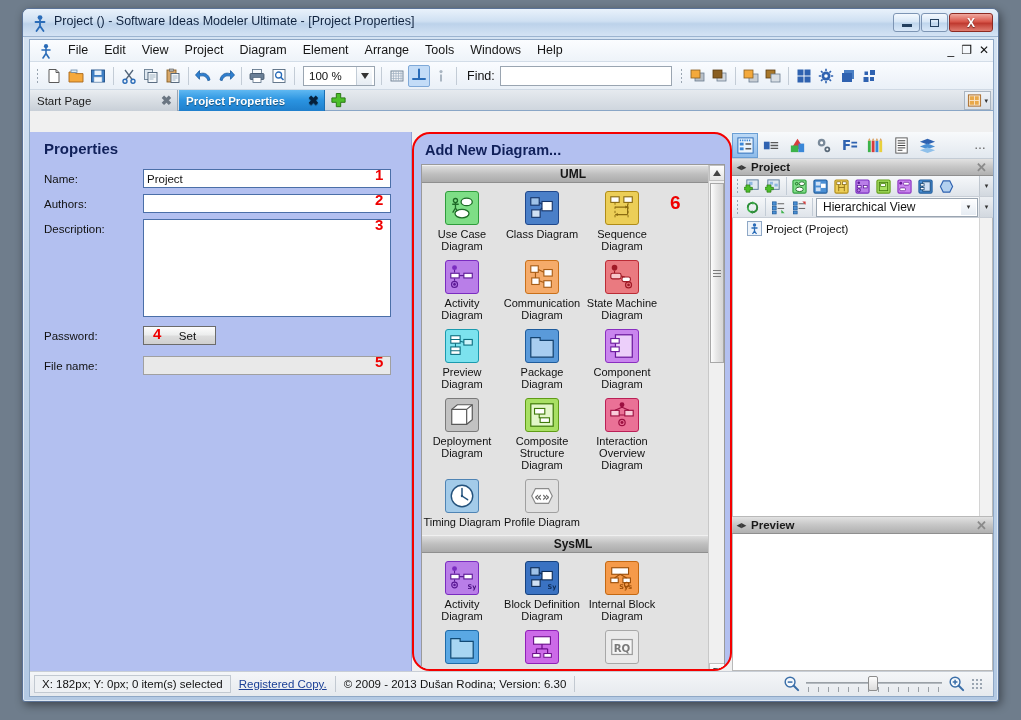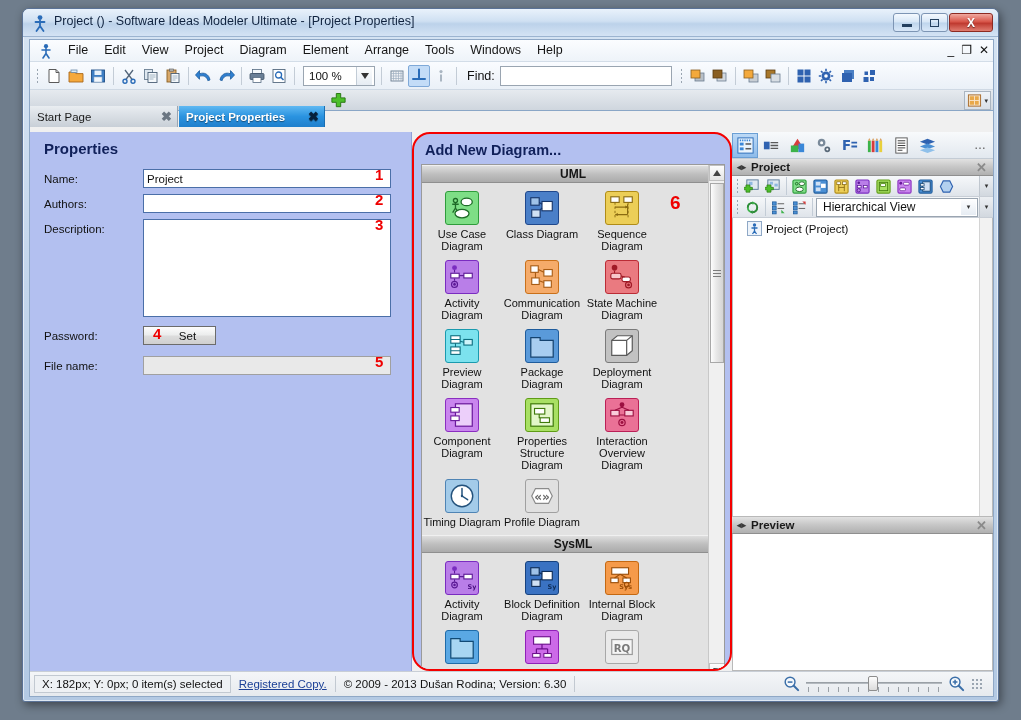--- a/index.html
+++ b/index.html
@@ -133,7 +133,7 @@
     border-bottom: 1px solid #8aa6c6;
   }
   .tab {
-    position: absolute; top: 16px; height: 21px;
+    position: absolute; top: 0; height: 21px;
     display: flex; align-items: center;
     font-size: 11.5px; padding: 0 3px 0 7px;
   }

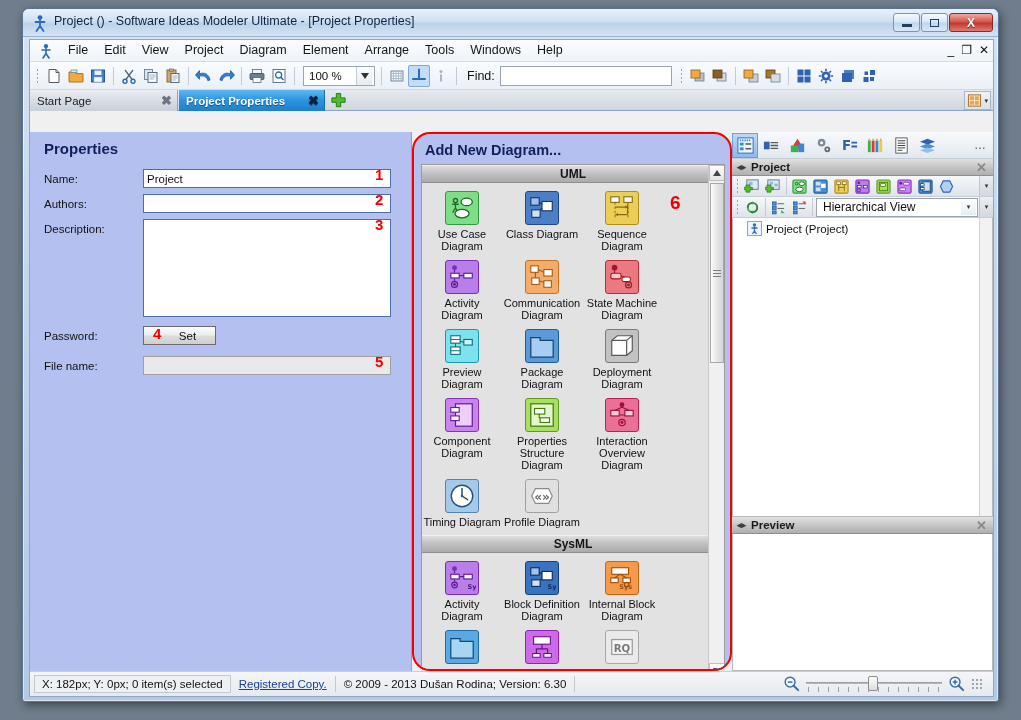--- a/index.html
+++ b/index.html
@@ -778,16 +778,6 @@
             </div>
 
             <div class="dg-item">
-              <div class="dg-icon" style="background:#c2c2c2;border:1.5px solid #7a7a7a">
-                <svg viewBox="0 0 30 30" width="28" height="28">
-                  <path d="M4 9 L10 4 L26 4 L26 20 L20 25 L4 25 Z" fill="#fff" stroke="#5a5a5a" stroke-width="1.3"></path>
-                  <path d="M4 9 L20 9 L20 25 M20 9 L26 4" stroke="#5a5a5a" stroke-width="1.3" fill="none"></path>
-                </svg>
-              </div>
-              <div class="dg-label">Deployment Diagram</div>
-            </div>
-
-            <div class="dg-item">
               <div class="dg-icon" style="background:#c985ee;border:1.5px solid #8a2ec0">
                 <svg viewBox="0 0 30 30" width="28" height="28">
                   <rect x="8" y="3" width="18" height="24" fill="#eccffa" stroke="#6a189c" stroke-width="1.3"></rect>
@@ -796,6 +786,16 @@
                 </svg>
               </div>
               <div class="dg-label">Component Diagram</div>
+            </div>
+
+            <div class="dg-item">
+              <div class="dg-icon" style="background:#c2c2c2;border:1.5px solid #7a7a7a">
+                <svg viewBox="0 0 30 30" width="28" height="28">
+                  <path d="M4 9 L10 4 L26 4 L26 20 L20 25 L4 25 Z" fill="#fff" stroke="#5a5a5a" stroke-width="1.3"></path>
+                  <path d="M4 9 L20 9 L20 25 M20 9 L26 4" stroke="#5a5a5a" stroke-width="1.3" fill="none"></path>
+                </svg>
+              </div>
+              <div class="dg-label">Deployment Diagram</div>
             </div>
 
             <div class="dg-item">

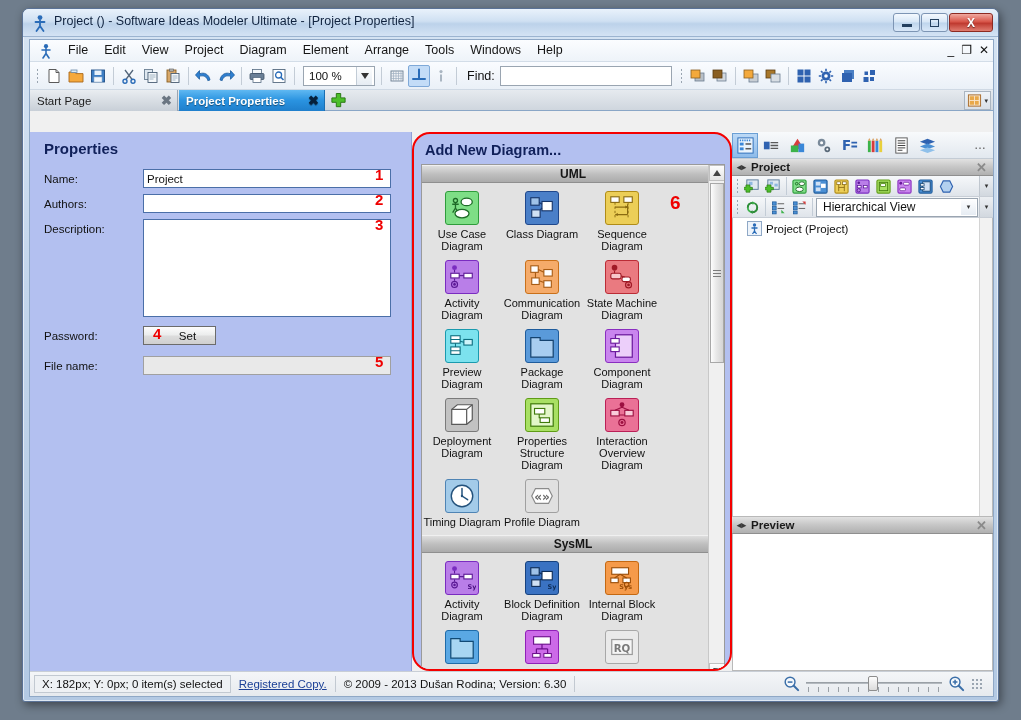--- a/index.html
+++ b/index.html
@@ -807,7 +807,7 @@
                   <path d="M12 14 L12 18 L13 18" stroke="#3f7a0a" stroke-width="1.2" fill="none"></path>
                 </svg>
               </div>
-              <div class="dg-label">Properties Structure Diagram</div>
+              <div class="dg-label">Composite Structure Diagram</div>
             </div>
 
             <div class="dg-item">

